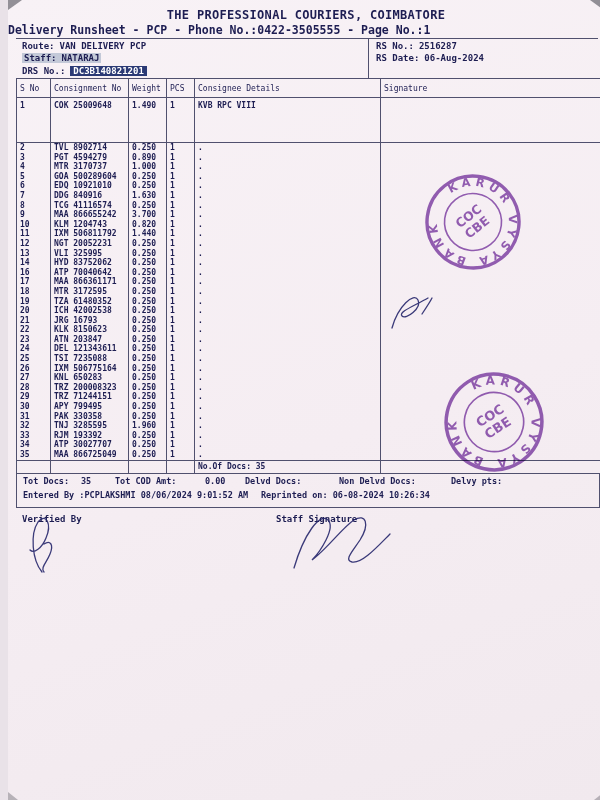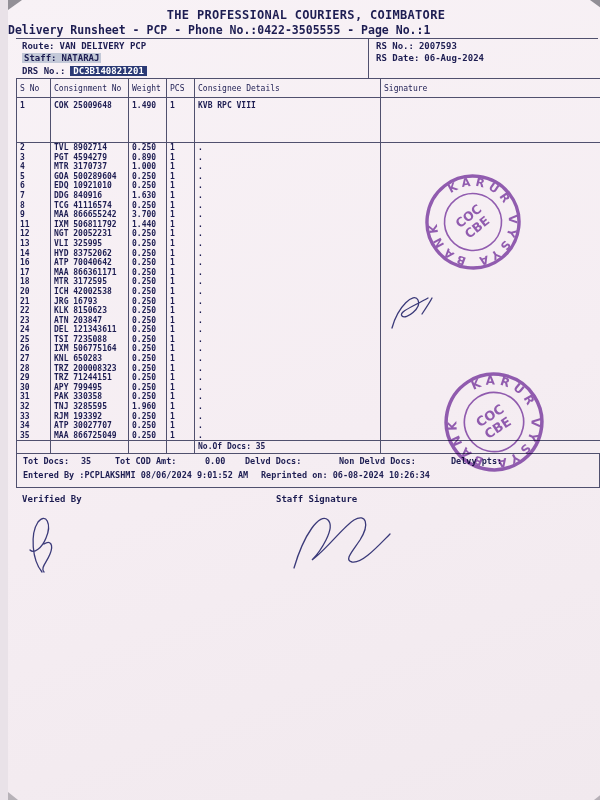--- a/index.html
+++ b/index.html
@@ -99,7 +99,7 @@
       <span class="lab">Route:</span><span>VAN DELIVERY PCP</span>
     </span>
     <span class="row m-rsno">
-      <span class="lab">RS No.:</span><span>2007593</span>
+      <span class="lab">RS No.:</span><span>2516287</span>
     </span>
     <span class="row m-staff">
       <span class="hl-grey"><span class="lab">Staff:</span><span>NATARAJ</span></span>

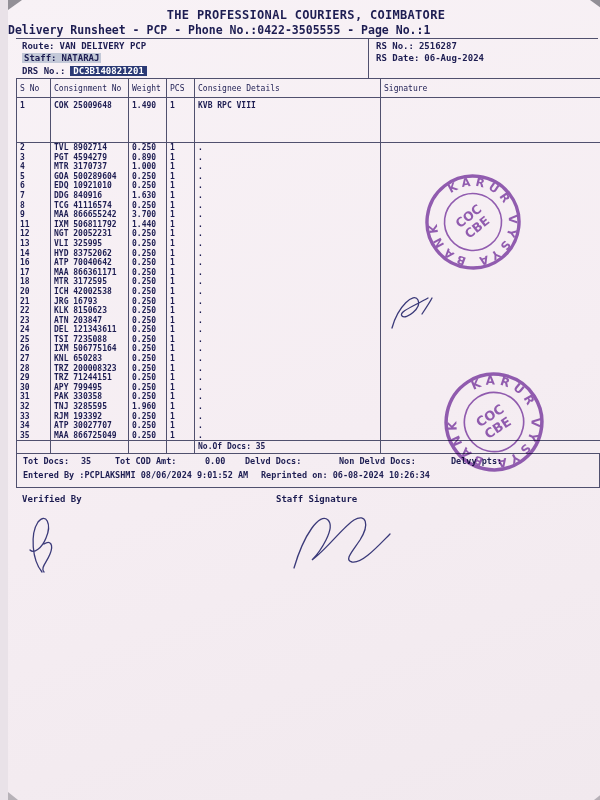--- a/index.html
+++ b/index.html
@@ -206,6 +206,14 @@
             <td></td>
           </tr>
           <tr>
+            <td>10</td>
+            <td>KLM 1204743</td>
+            <td>0.820</td>
+            <td>1</td>
+            <td>.</td>
+            <td></td>
+          </tr>
+          <tr>
             <td>11</td>
             <td>IXM 506811792</td>
             <td>1.440</td>

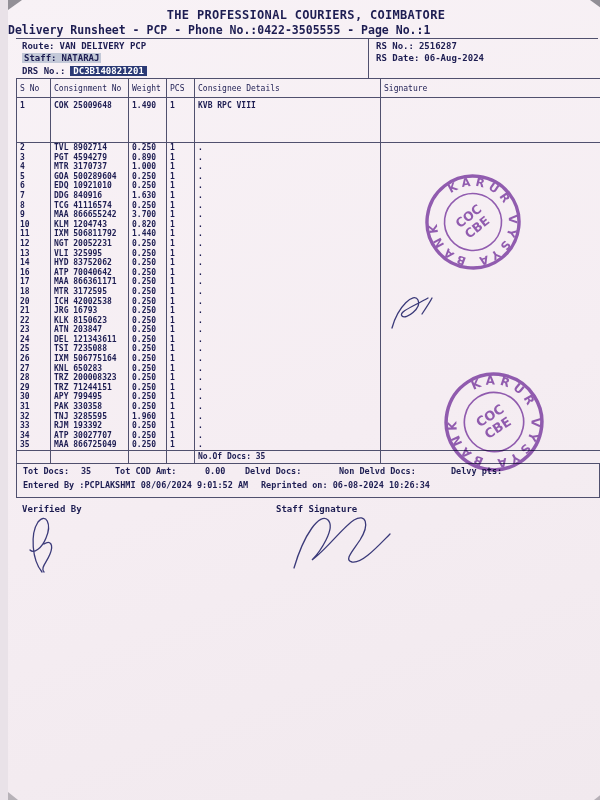--- a/index.html
+++ b/index.html
@@ -270,6 +270,14 @@
             <td></td>
           </tr>
           <tr>
+            <td>19</td>
+            <td>TZA 61480352</td>
+            <td>0.250</td>
+            <td>1</td>
+            <td>.</td>
+            <td></td>
+          </tr>
+          <tr>
             <td>20</td>
             <td>ICH 42002538</td>
             <td>0.250</td>

